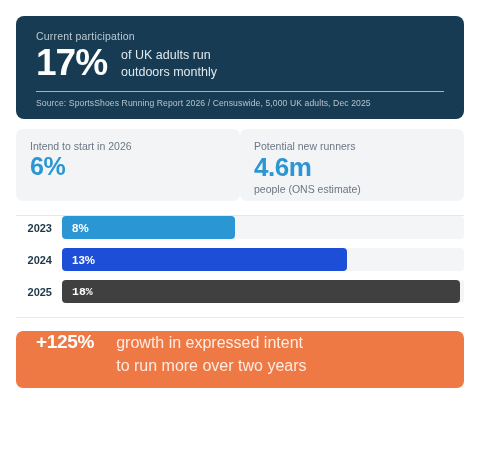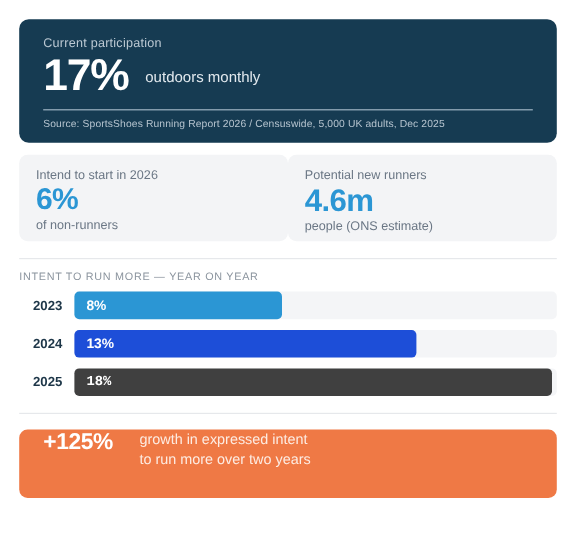--- a/index.html
+++ b/index.html
@@ -38,7 +38,7 @@
   }
   .hero-row {
     display: flex;
-    align-items: center;
+    align-items: flex-start;
     gap: 14px;
   }
   .hero-big {

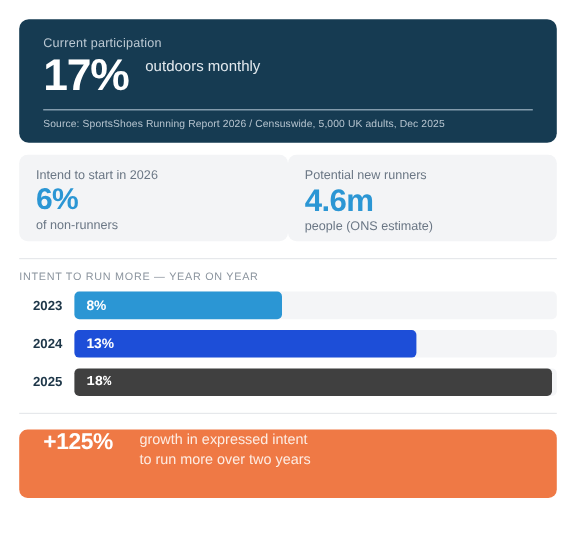--- a/index.html
+++ b/index.html
@@ -182,6 +182,7 @@
     <div class="hero-row">
       <div class="hero-big">17%</div>
       <div class="hero-tagline">
+        <div>of UK adults run</div>
         <div>outdoors monthly</div>
       </div>
     </div>

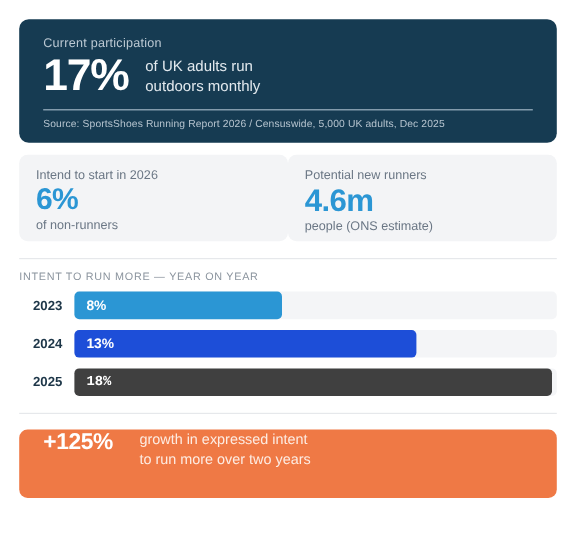--- a/index.html
+++ b/index.html
@@ -194,7 +194,6 @@
     <div class="stat-card">
       <div class="stat-label">Intend to start in 2026</div>
       <div class="stat-value small">6%</div>
-      <div class="stat-sub">of non-runners</div>
     </div>
     <div class="stat-card">
       <div class="stat-label">Potential new runners</div>

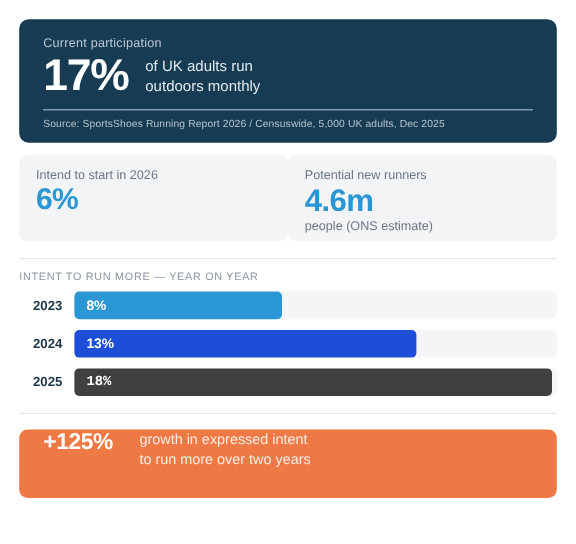--- a/index.html
+++ b/index.html
@@ -204,7 +204,6 @@
 
   <div class="divider"></div>
 
-  <div class="section-title">INTENT TO RUN MORE — YEAR ON YEAR</div>
 
   <div>
     <div class="bar-row">

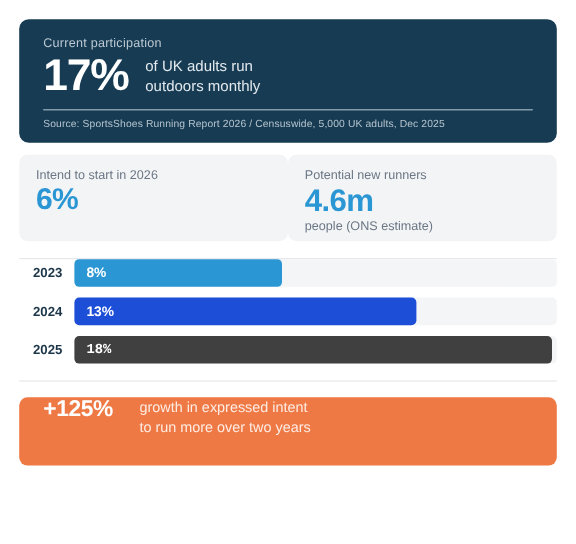--- a/index.html
+++ b/index.html
@@ -168,7 +168,7 @@
   }
   .callout-text {
     color: #fdece3;
-    font-size: 12px;
+    font-size: 16px;
     line-height: 1.45;
   }
 </style>

